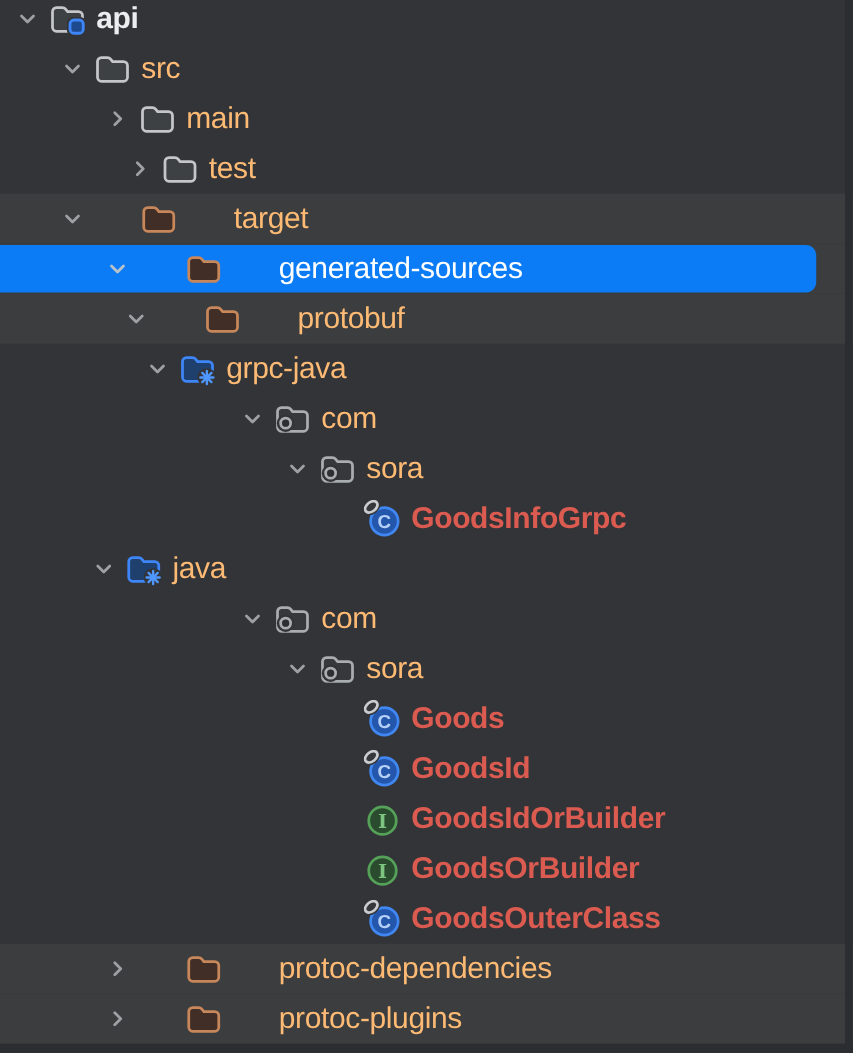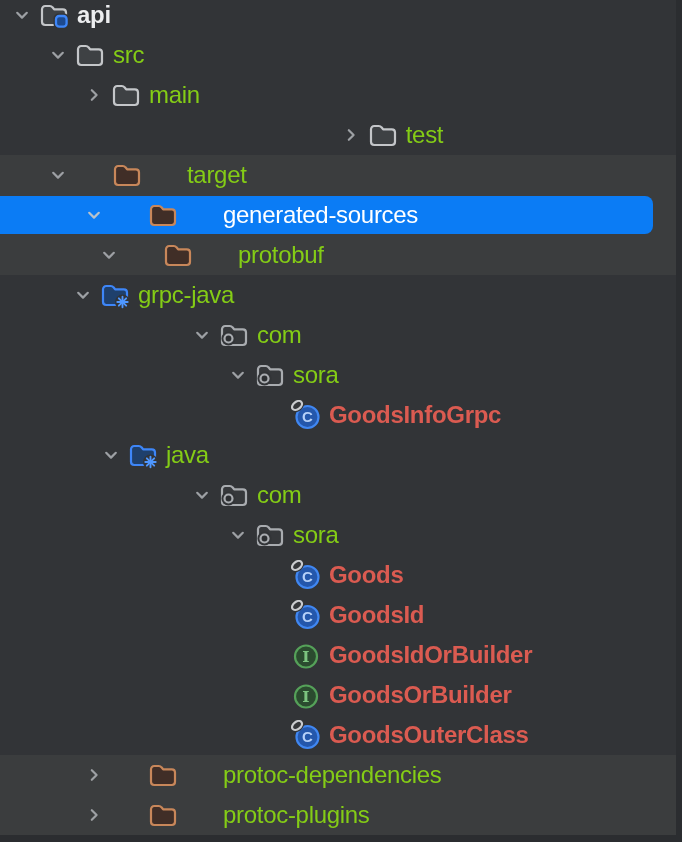--- a/index.html
+++ b/index.html
@@ -25,7 +25,7 @@
   .icon svg{display:block;}
   .label{
     position:relative;z-index:1;
-    font-size:24px;letter-spacing:-0.3px;color:#84cc16;
+    font-size:24px;letter-spacing:-0.3px;color:#fdba74;
     white-space:nowrap;line-height:40px;
   }
   .row.bold .label{font-weight:700;color:#ECEDEF;}

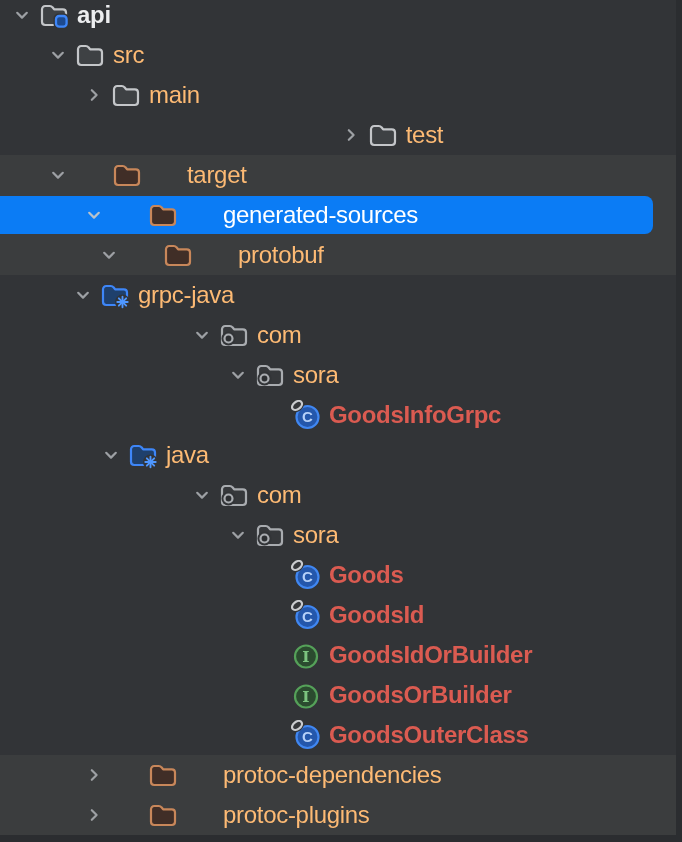--- a/index.html
+++ b/index.html
@@ -87,7 +87,7 @@
         </span>
     <span class="label">main</span>
   </div>
-      <div class="row" style="padding-left: 103px; justify-content: center;">
+      <div class="row" style="padding-left: 103px;">
     <span class="chev">
           <svg width="18" height="18" viewBox="0 0 18 18">
             <path d="M6.8 4.2 L11.6 9 L6.8 13.8" fill="none" stroke="#9DA0A4" stroke-width="2.2" stroke-linecap="round" stroke-linejoin="round"></path>

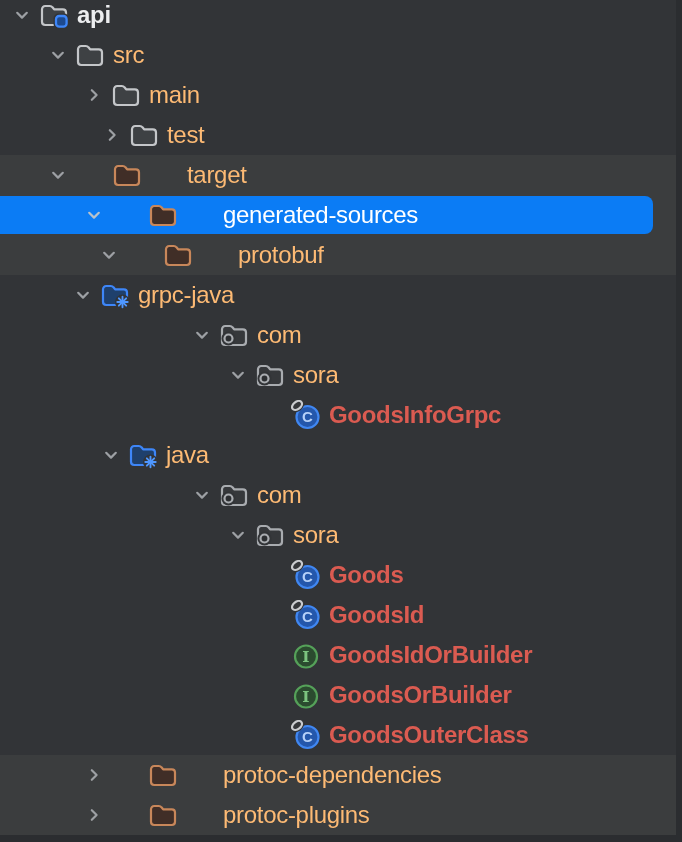--- a/index.html
+++ b/index.html
@@ -148,7 +148,7 @@
         </span>
     <span class="label">protobuf</span>
   </div>
-      <div class="row" style="padding-left: 74px; align-items: center;">
+      <div class="row" style="padding-left: 117px; align-items: center;">
     <span class="chev">
           <svg width="18" height="18" viewBox="0 0 18 18">
             <path d="M4.2 6.8 L9 11.6 L13.8 6.8" fill="none" stroke="#9DA0A4" stroke-width="2.2" stroke-linecap="round" stroke-linejoin="round"></path>

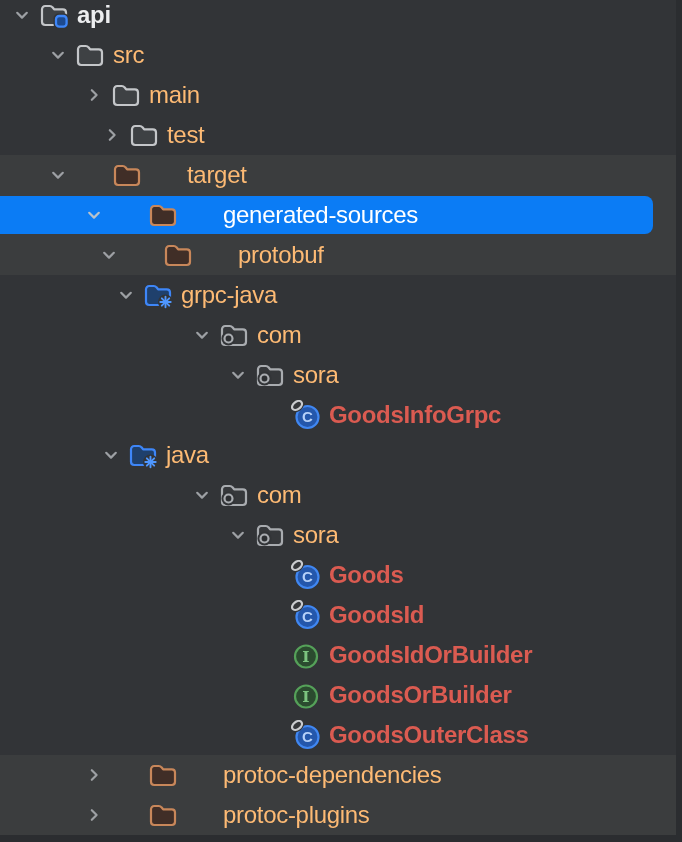--- a/index.html
+++ b/index.html
@@ -217,7 +217,7 @@
         </span>
     <span class="label">GoodsInfoGrpc</span>
   </div>
-      <div class="row" style="padding-left: 102px;">
+      <div class="row" style="padding-left: 74px;">
     <span class="chev">
           <svg width="18" height="18" viewBox="0 0 18 18">
             <path d="M4.2 6.8 L9 11.6 L13.8 6.8" fill="none" stroke="#9DA0A4" stroke-width="2.2" stroke-linecap="round" stroke-linejoin="round"></path>

